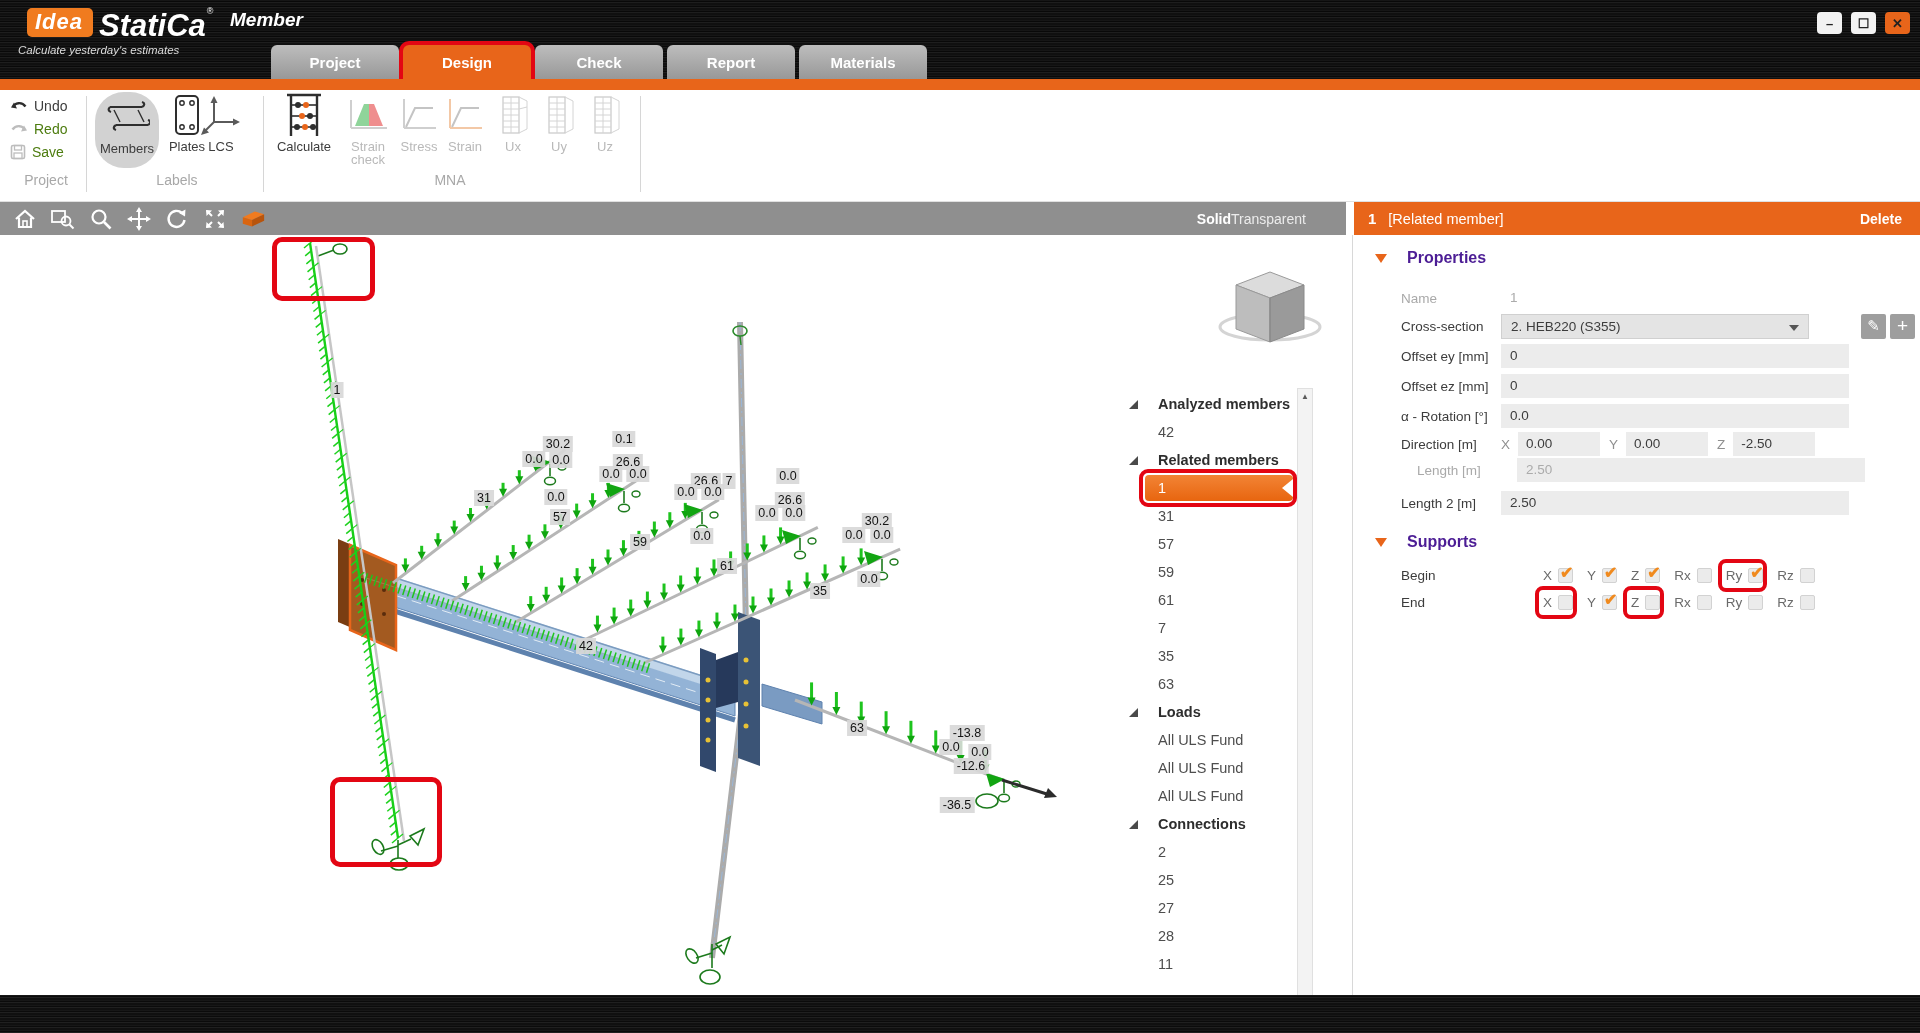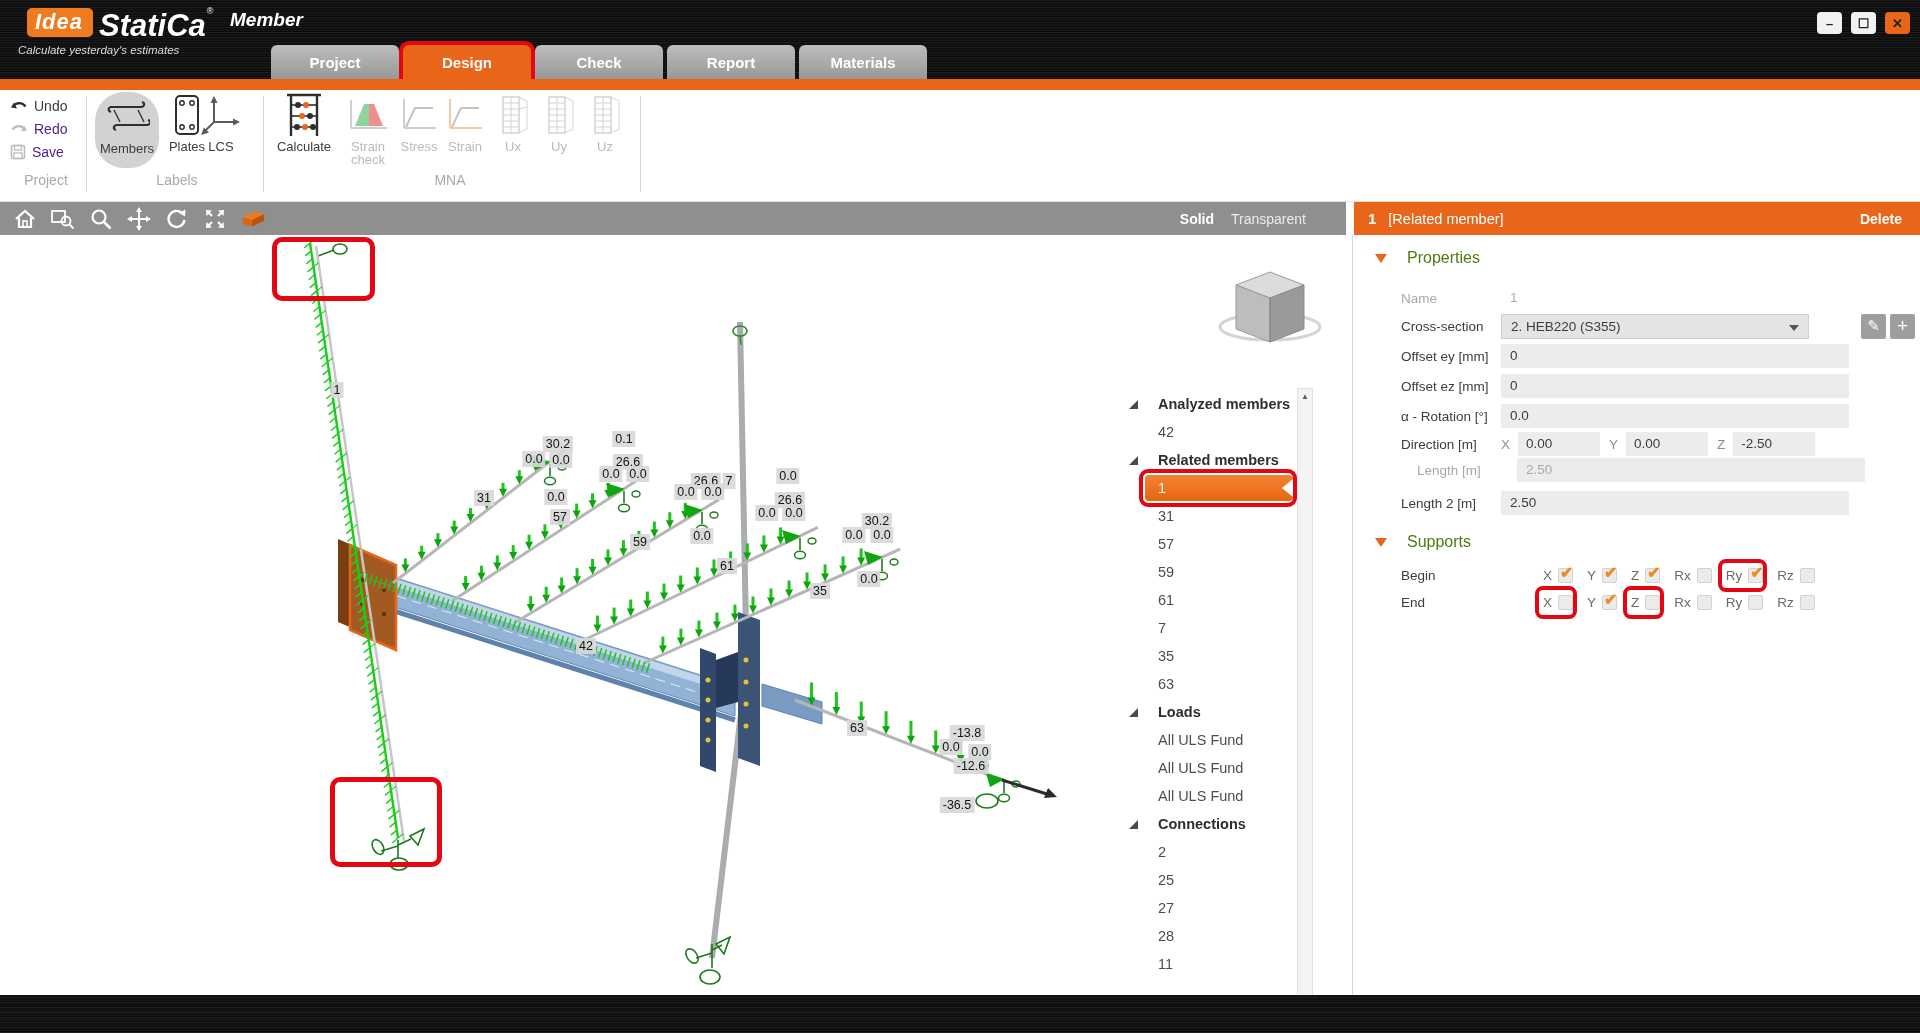--- a/index.html
+++ b/index.html
@@ -35,7 +35,7 @@
   .rsep { position:absolute; top:6px; width:1px; height:96px; background:#d6d6d6; }
   .rgroup-label { position:absolute; top:82px; font-size:14px; color:#a8a8a8; text-align:center; }
   .qa-btn { position:absolute; left:10px; display:flex; align-items:center; gap:6px; font-size:14px; color:#3c3c3c; }
-  .qa-btn.disabled { color:#4c1d95; }
+  .qa-btn.disabled { color:#4d7c0f; }
   .rbtn { position:absolute; top:2px; width:64px; display:flex; flex-direction:column; align-items:center; }
   .rbtn .ric { height:46px; display:flex; align-items:center; justify-content:center; }
   .rbtn .rlb { font-size:13px; color:#3c3c3c; text-align:center; line-height:13px; margin-top:2px; }

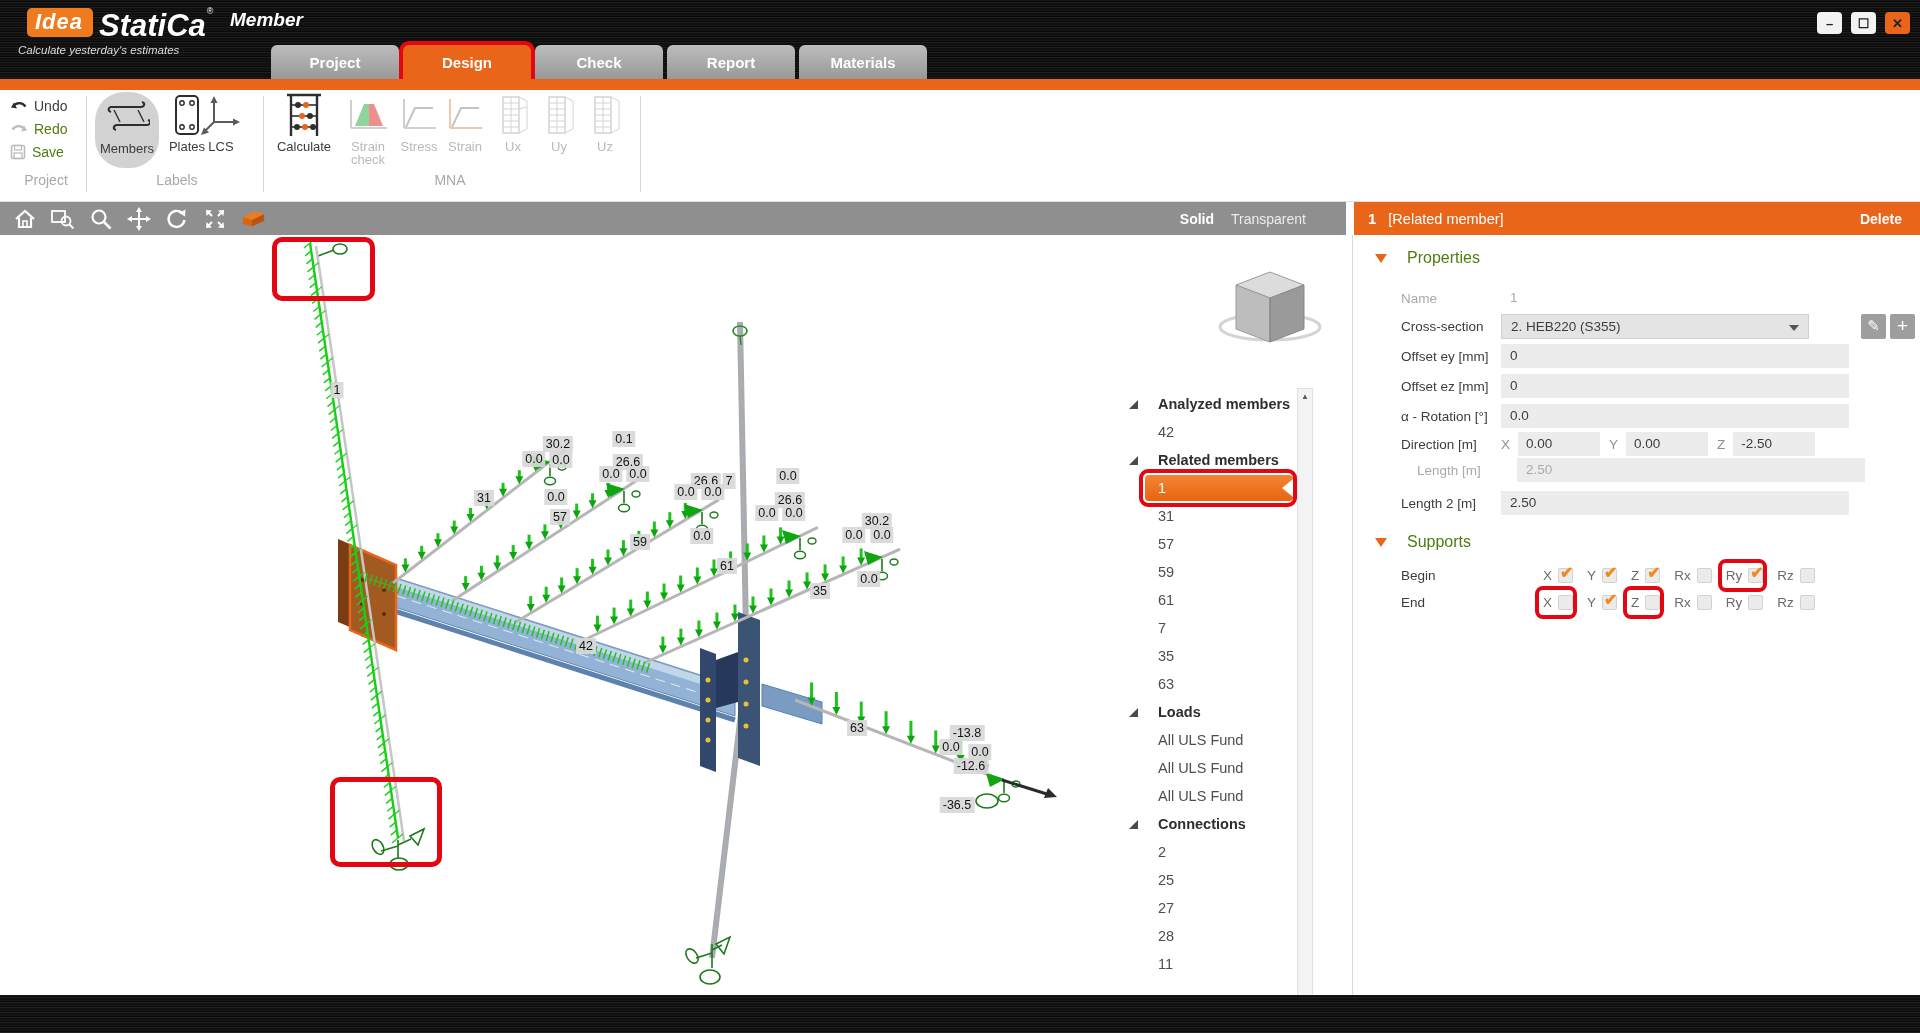--- a/index.html
+++ b/index.html
@@ -45,7 +45,7 @@
   
   .vp-toolbar { position:absolute; left:0; top:202px; width:1346px; height:33px; background:#8F8F8F; display:flex; align-items:center; }
   .vt-ic { width:26px; height:26px; margin-left:12px; display:flex; align-items:center; justify-content:center; }
-  .vt-right { position:absolute; right:40px; display:flex; gap:17px; align-items:center; }
+  .vt-right { position:absolute; right:40px; display:flex; align-items:center; }
   .vt-solid { color:#fff; font-weight:bold; font-size:14px; }
   .vt-transp { color:#ececec; font-size:14px; }
 

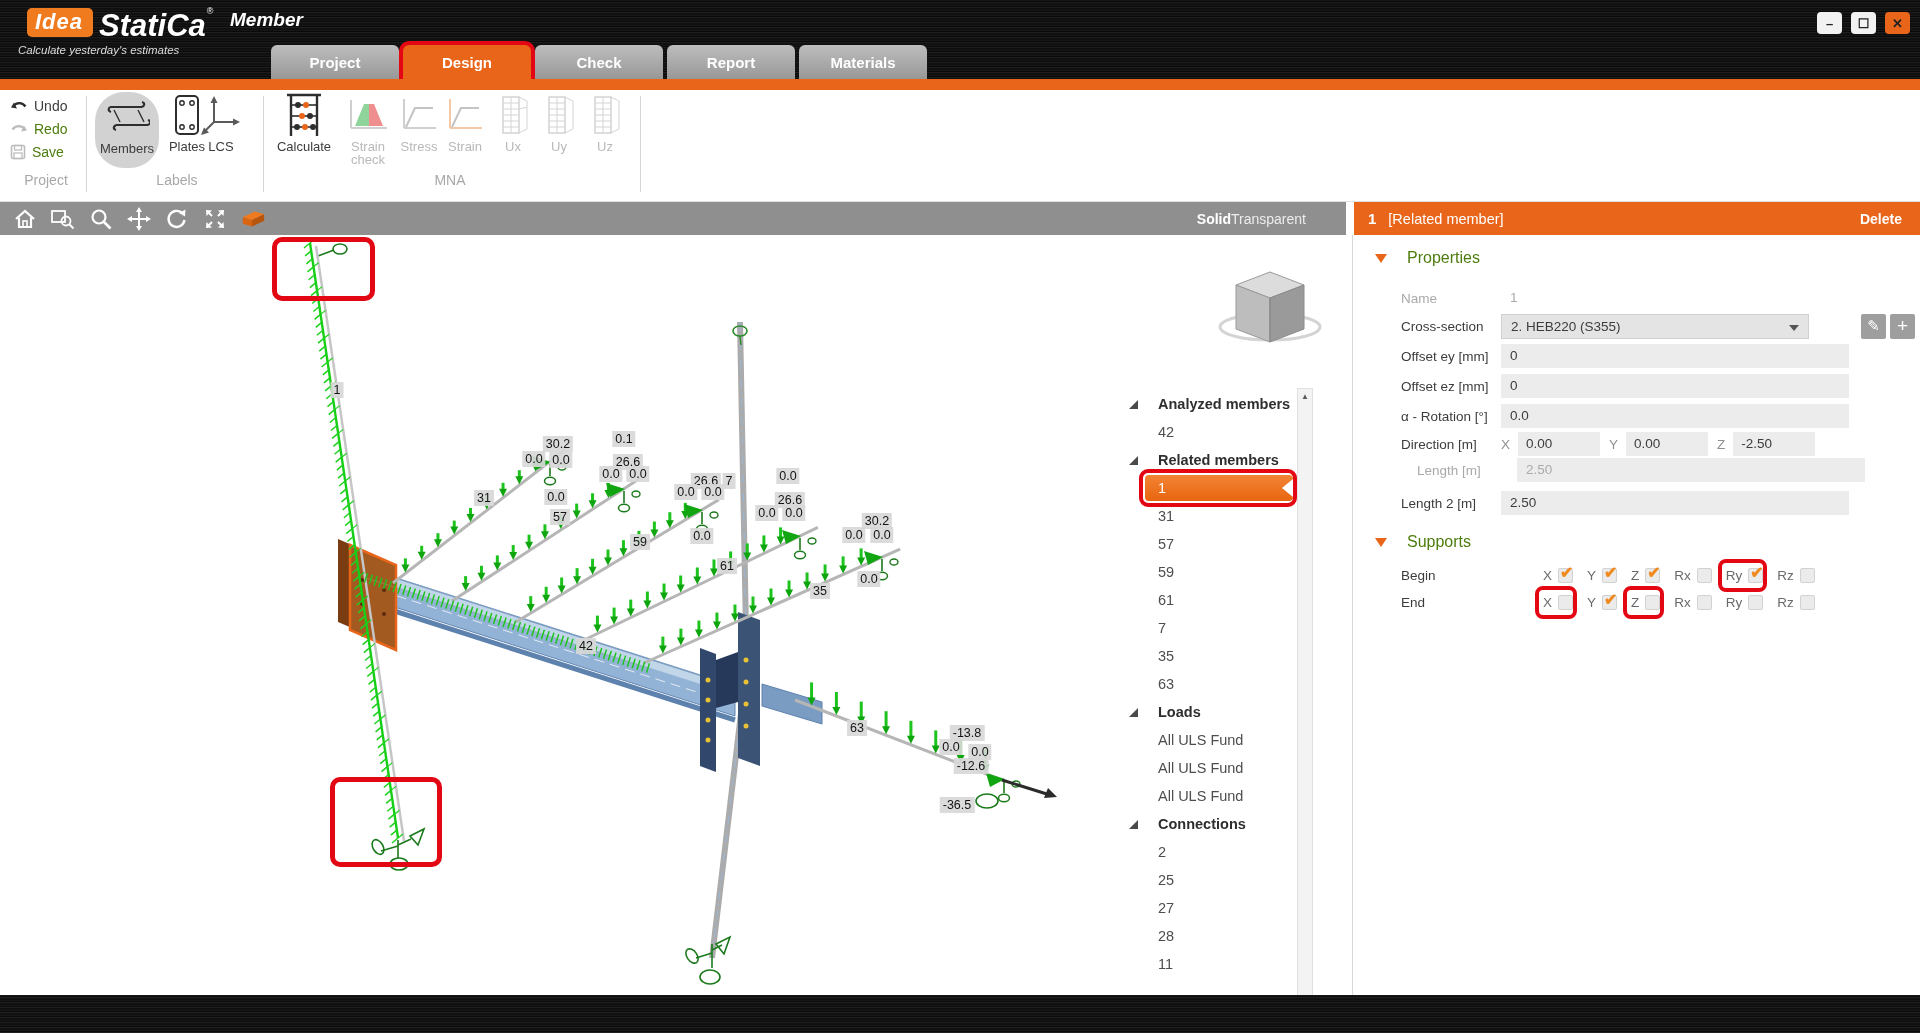--- a/index.html
+++ b/index.html
@@ -57,7 +57,7 @@
   .panel-body { position:absolute; left:1352px; top:235px; width:568px; height:760px; background:#fff; border-left:1px solid #d8d8d8; }
   .sect-head { position:absolute; left:22px; display:flex; align-items:center; gap:20px; }
   .sect-tri { width:0; height:0; border-left:6px solid transparent; border-right:6px solid transparent; border-top:9px solid #E8651A; }
-  .sect-lbl { color:#4d7c0f; font-weight:normal; font-size:16px; }
+  .sect-lbl { color:#4c1d95; font-weight:bold; font-size:16px; }
   .prow { position:absolute; left:48px; width:500px; height:26px; display:flex; align-items:center; }
   .plab { width:100px; font-size:13.5px; color:#3c3c3c; flex:none; }
   .plab.dim { color:#a9a9a9; }

